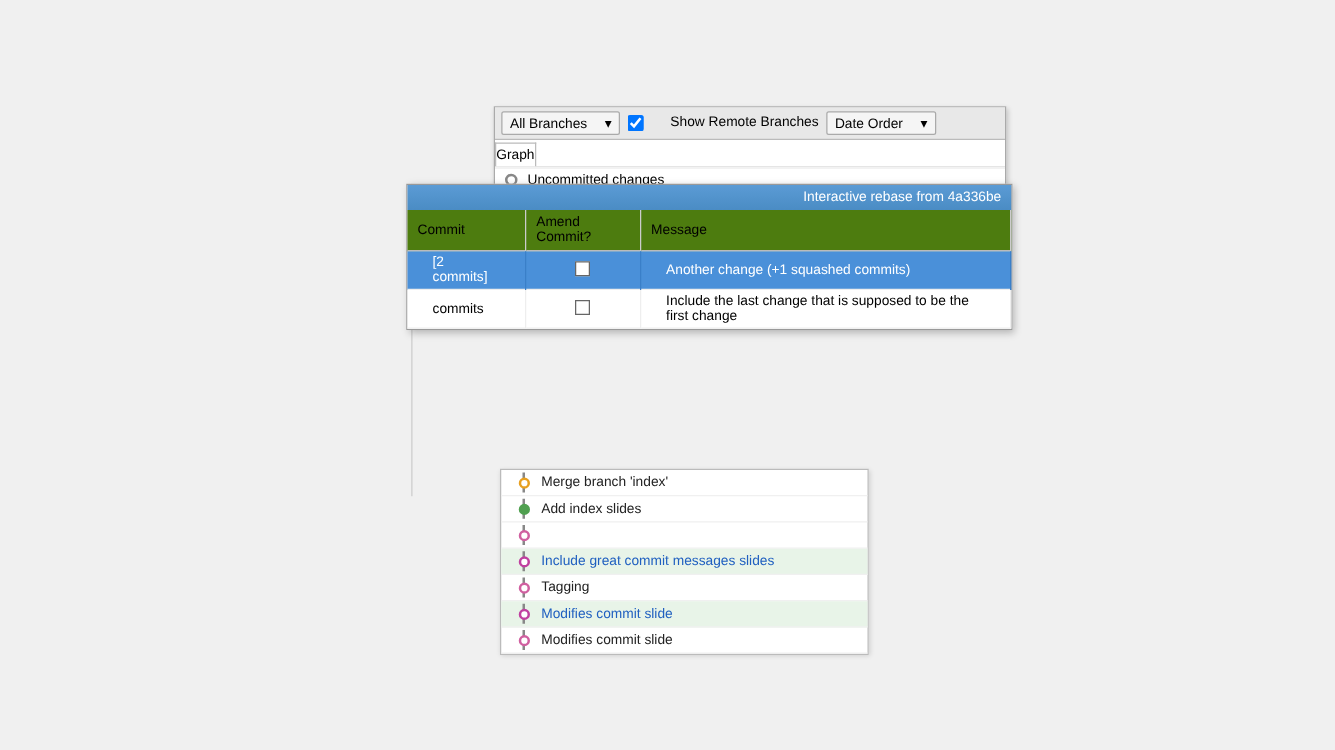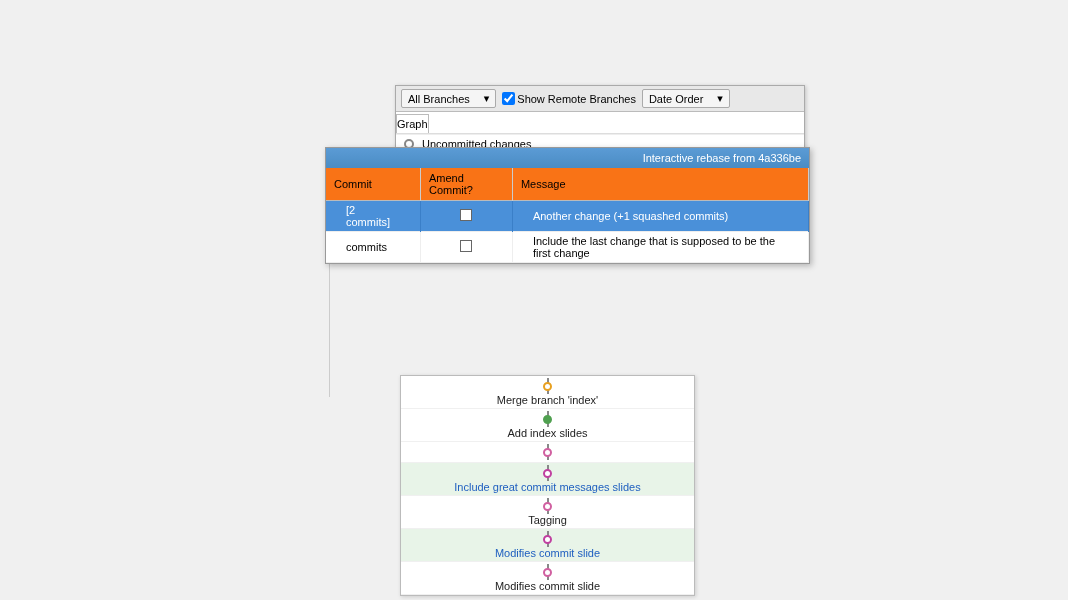--- a/index.html
+++ b/index.html
@@ -47,8 +47,7 @@
 
     .checkbox-label {
       display: flex;
-      align-items: center;
-      gap: 2px;
+      gap: 21px;
       font-size: 11px;
     }
 

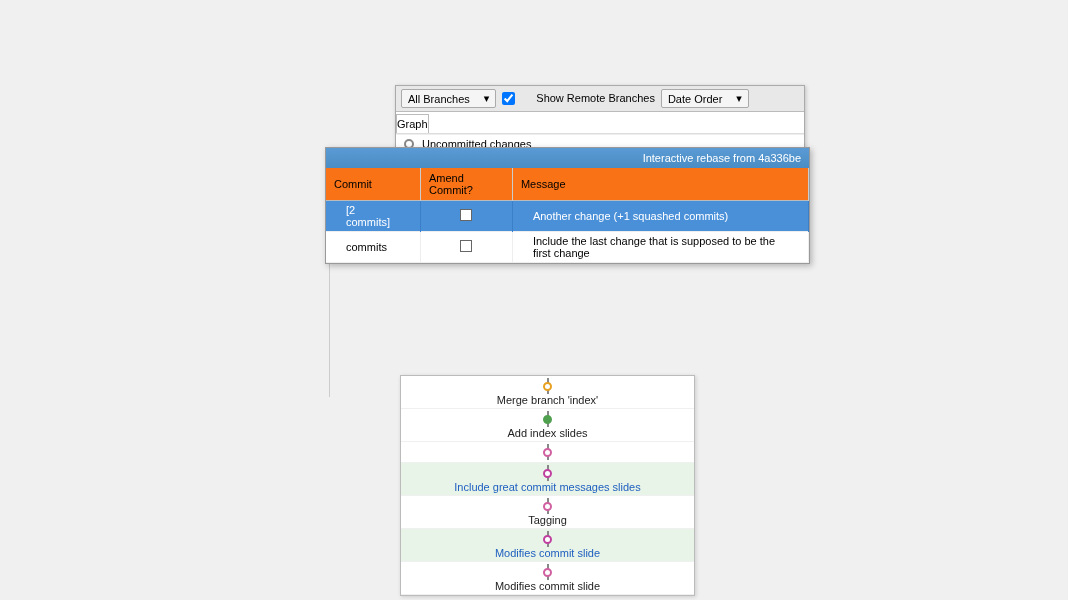--- a/index.html
+++ b/index.html
@@ -102,7 +102,7 @@
     }
 
     .rebase-table thead tr {
-      background: #f97316;
+      background: #4d7c0f;
       border-bottom: 1px solid #bbb;
     }
 

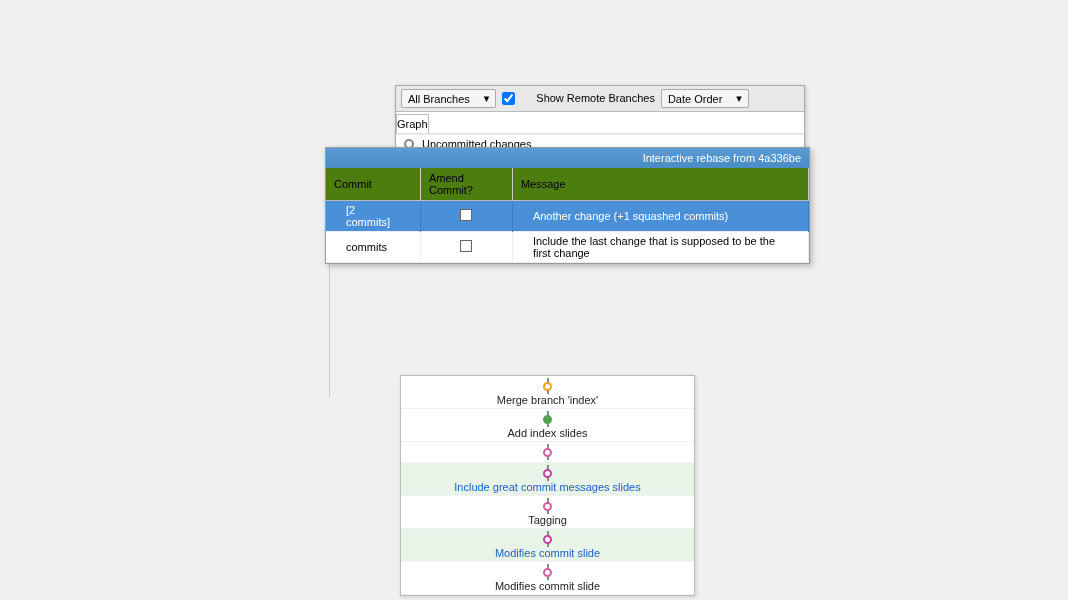--- a/index.html
+++ b/index.html
@@ -170,7 +170,6 @@
       padding: 2px 4px;
       border-bottom: 1px solid #f0f0f0;
       font-size: 11px;
-      flex-direction: column;
     }
 
     .commit-row.highlighted {

